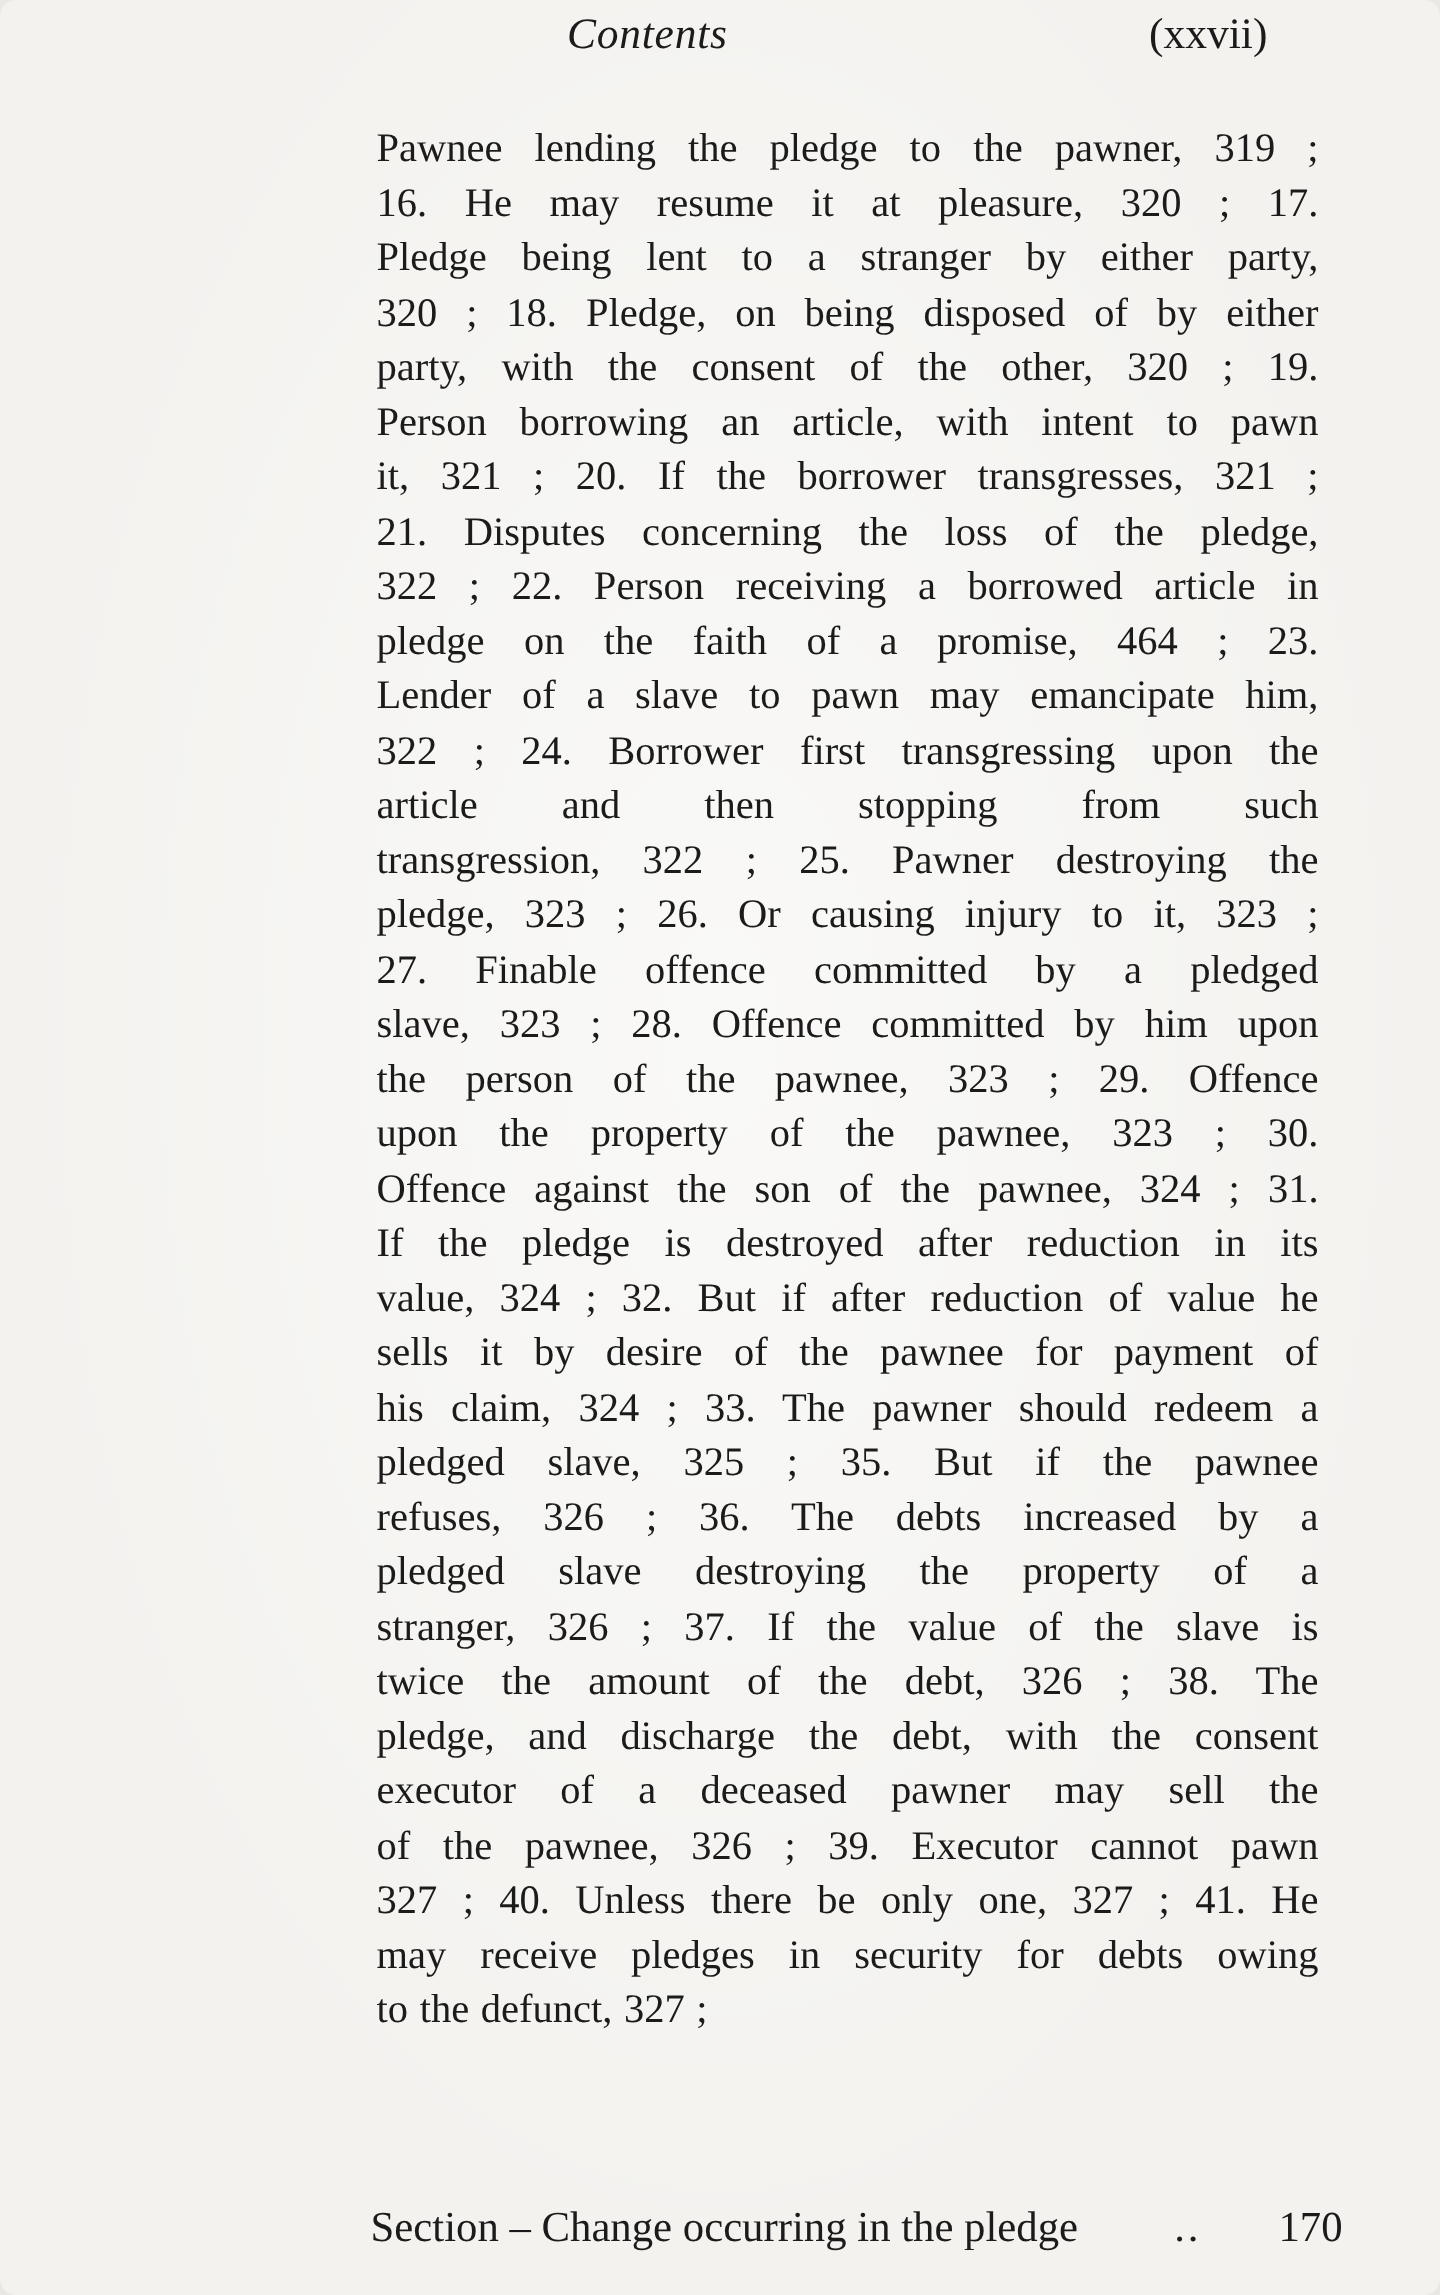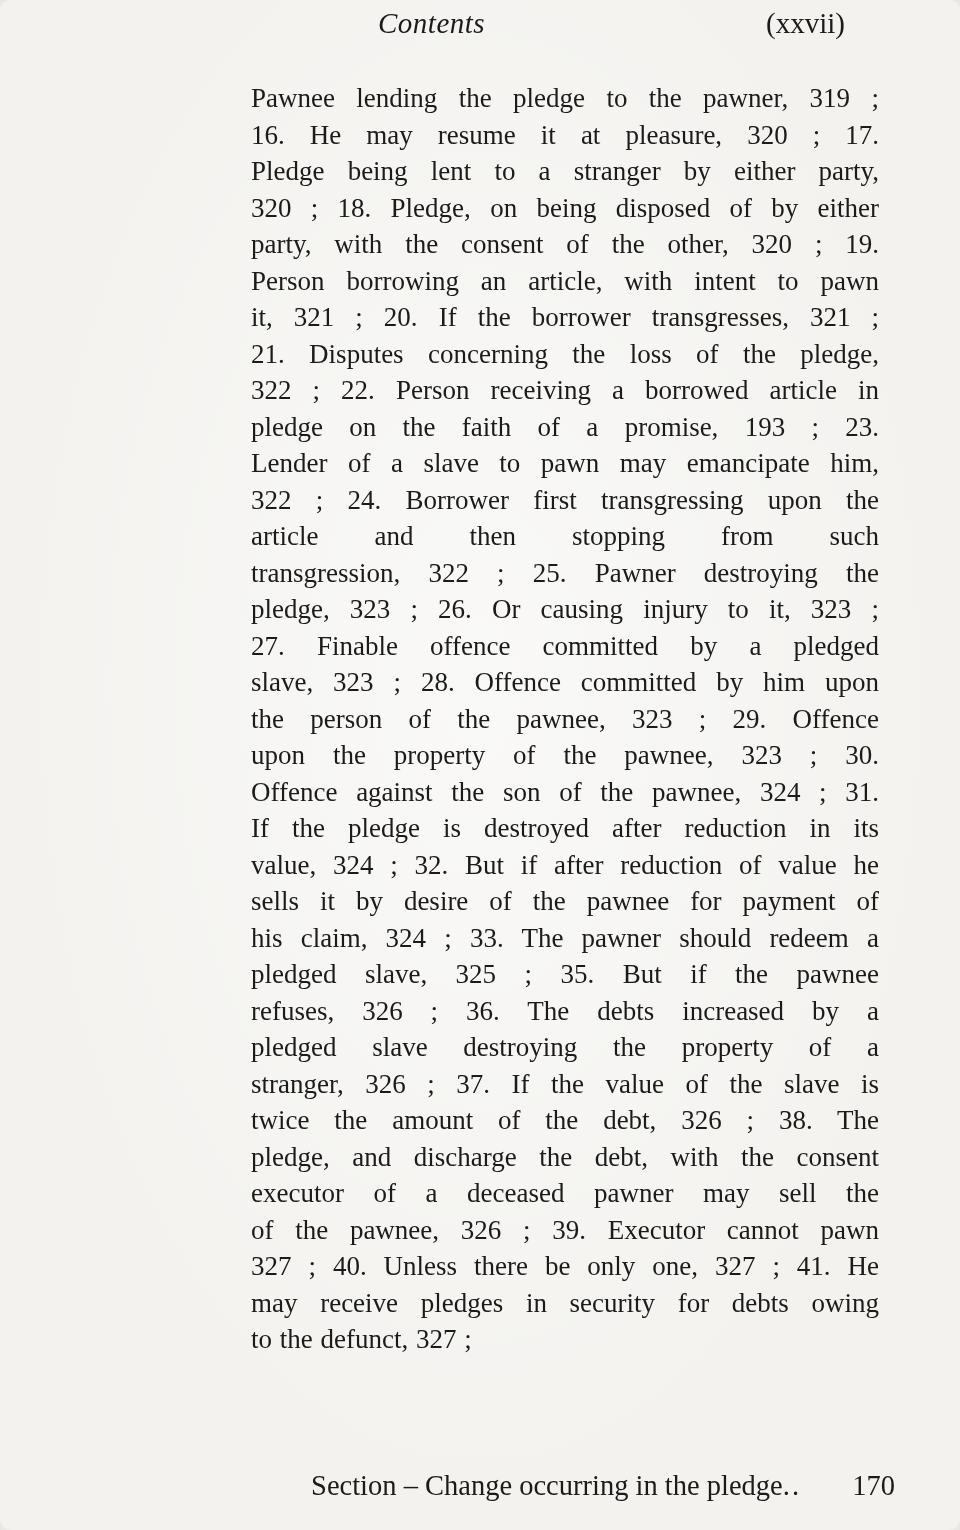--- a/index.html
+++ b/index.html
@@ -95,7 +95,7 @@
       <div class="bline">it, 321 ; 20. If the borrower transgresses, 321 ;</div>
       <div class="bline">21. Disputes concerning the loss of the pledge,</div>
       <div class="bline">322 ; 22. Person receiving a borrowed article in</div>
-      <div class="bline">pledge on the faith of a promise, 193 ; 23.</div>
+      <div class="bline">pledge on the faith of a promise, 464 ; 23.</div>
       <div class="bline">Lender of a slave to pawn may emancipate him,</div>
       <div class="bline">322 ; 24. Borrower first transgressing upon the</div>
       <div class="bline">article and then stopping from such</div>

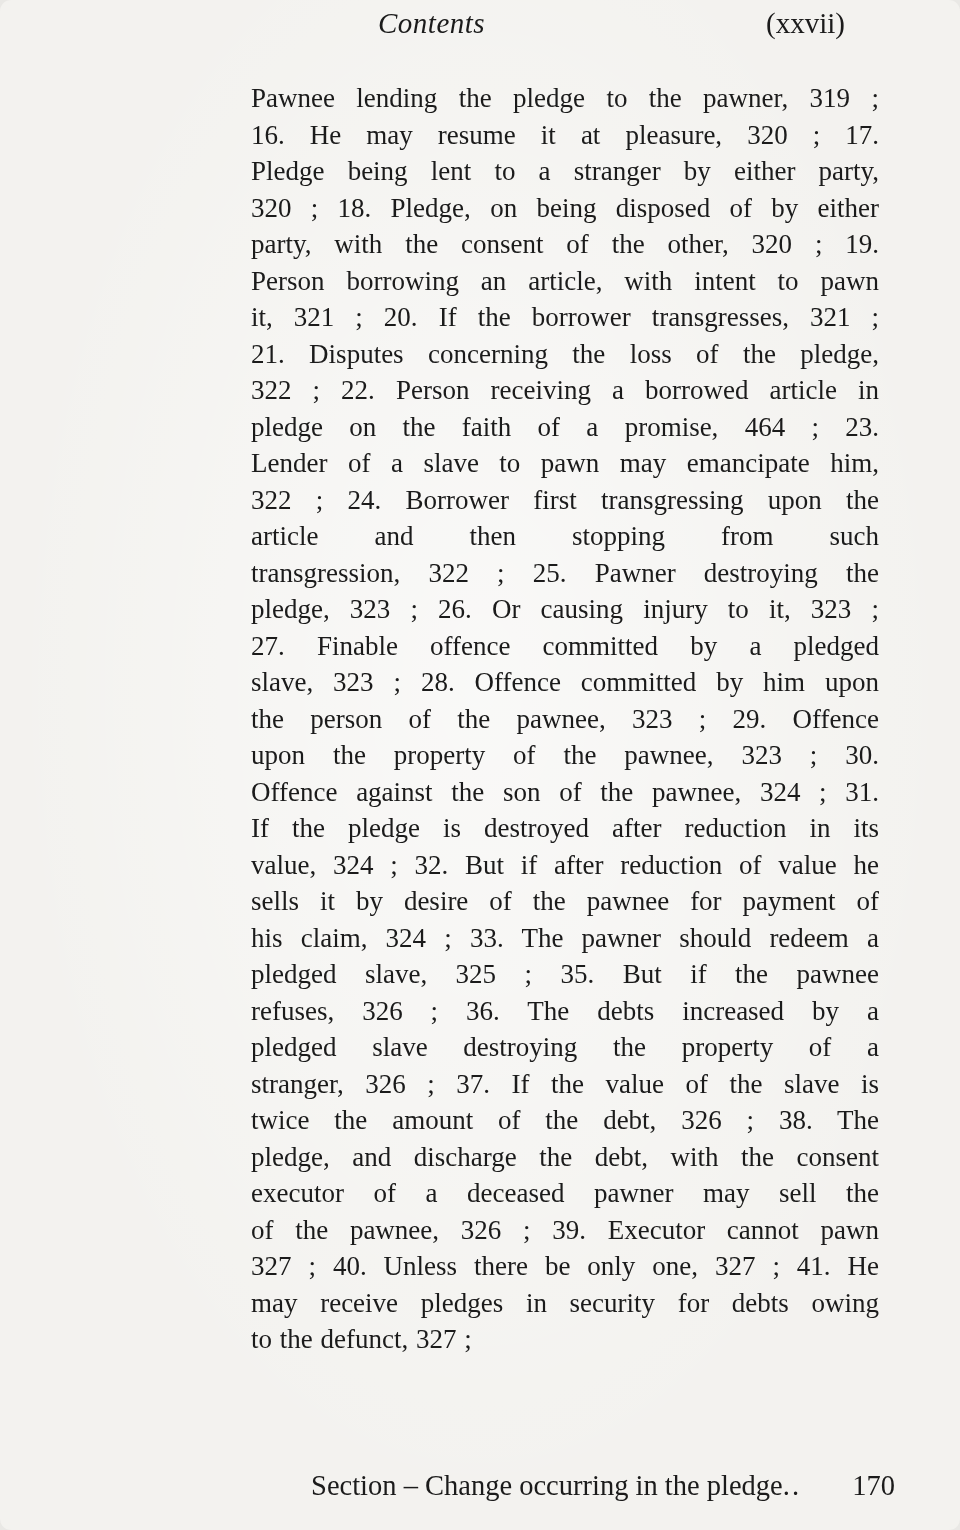--- a/index.html
+++ b/index.html
@@ -65,7 +65,7 @@
   }
   .footer-label {
     flex: 1 1 auto;
-    text-align: right;
+    text-align: center;
   }
   .footer-dots {
     margin-right: 46px;

